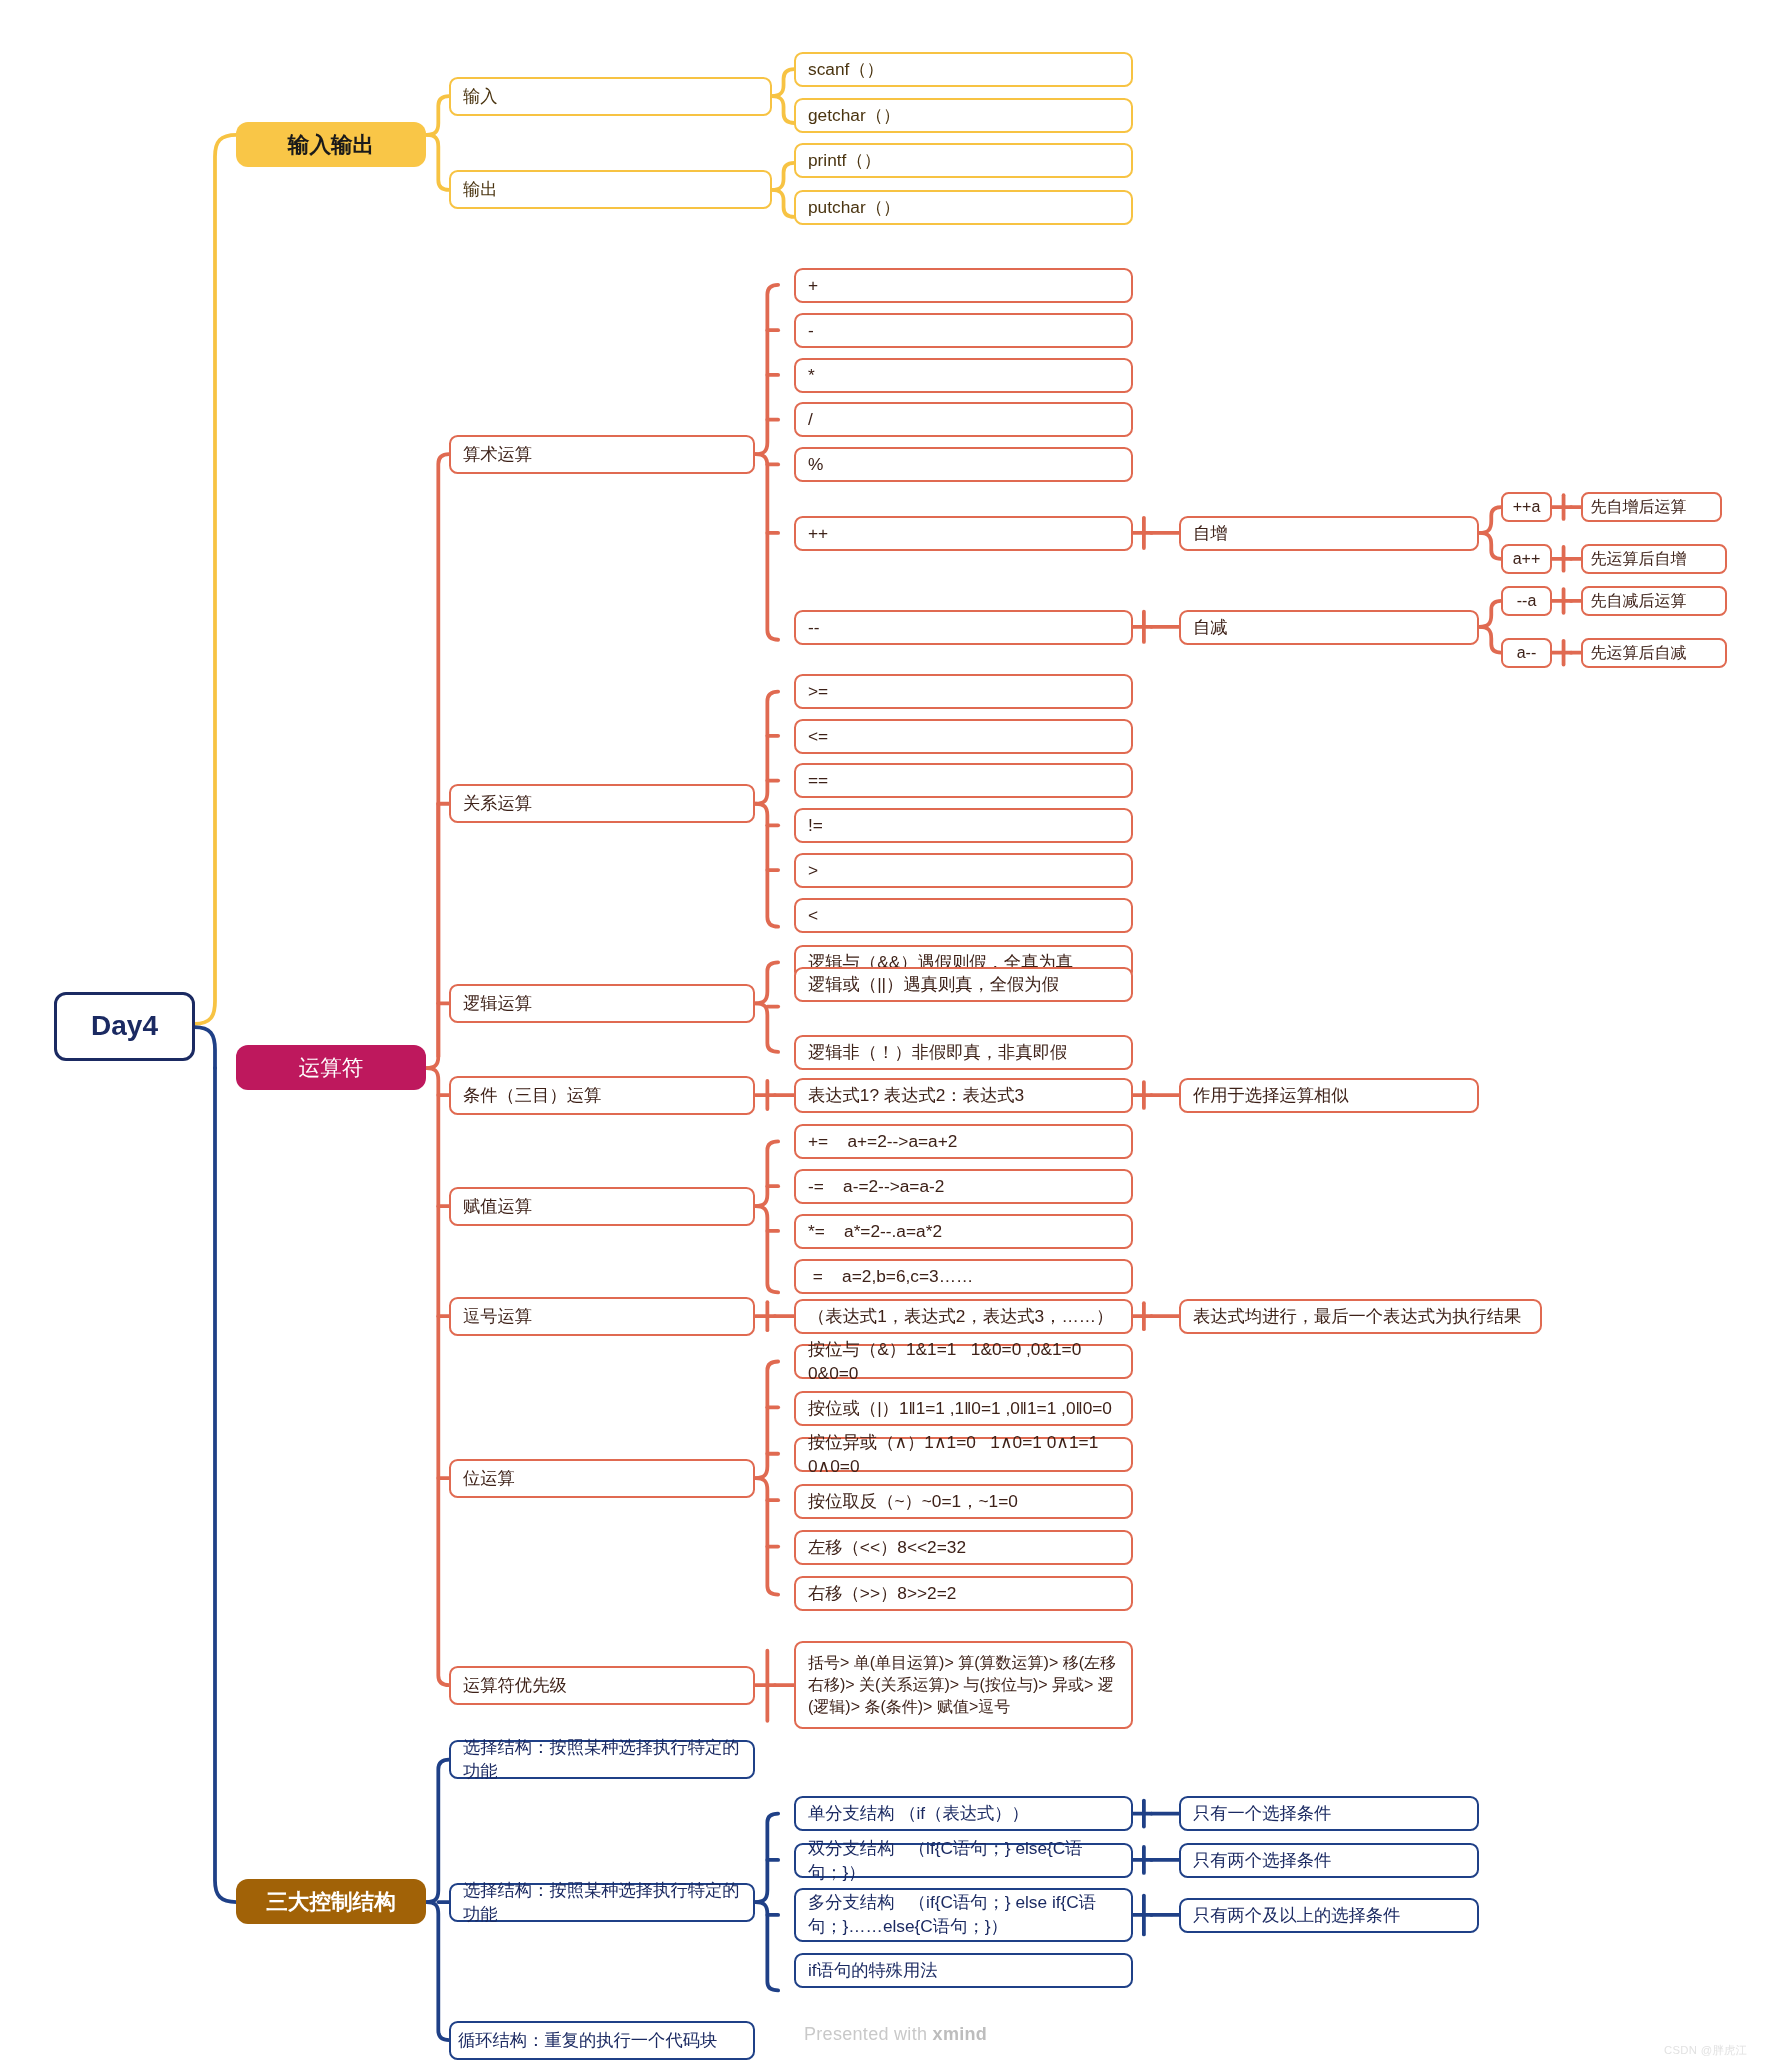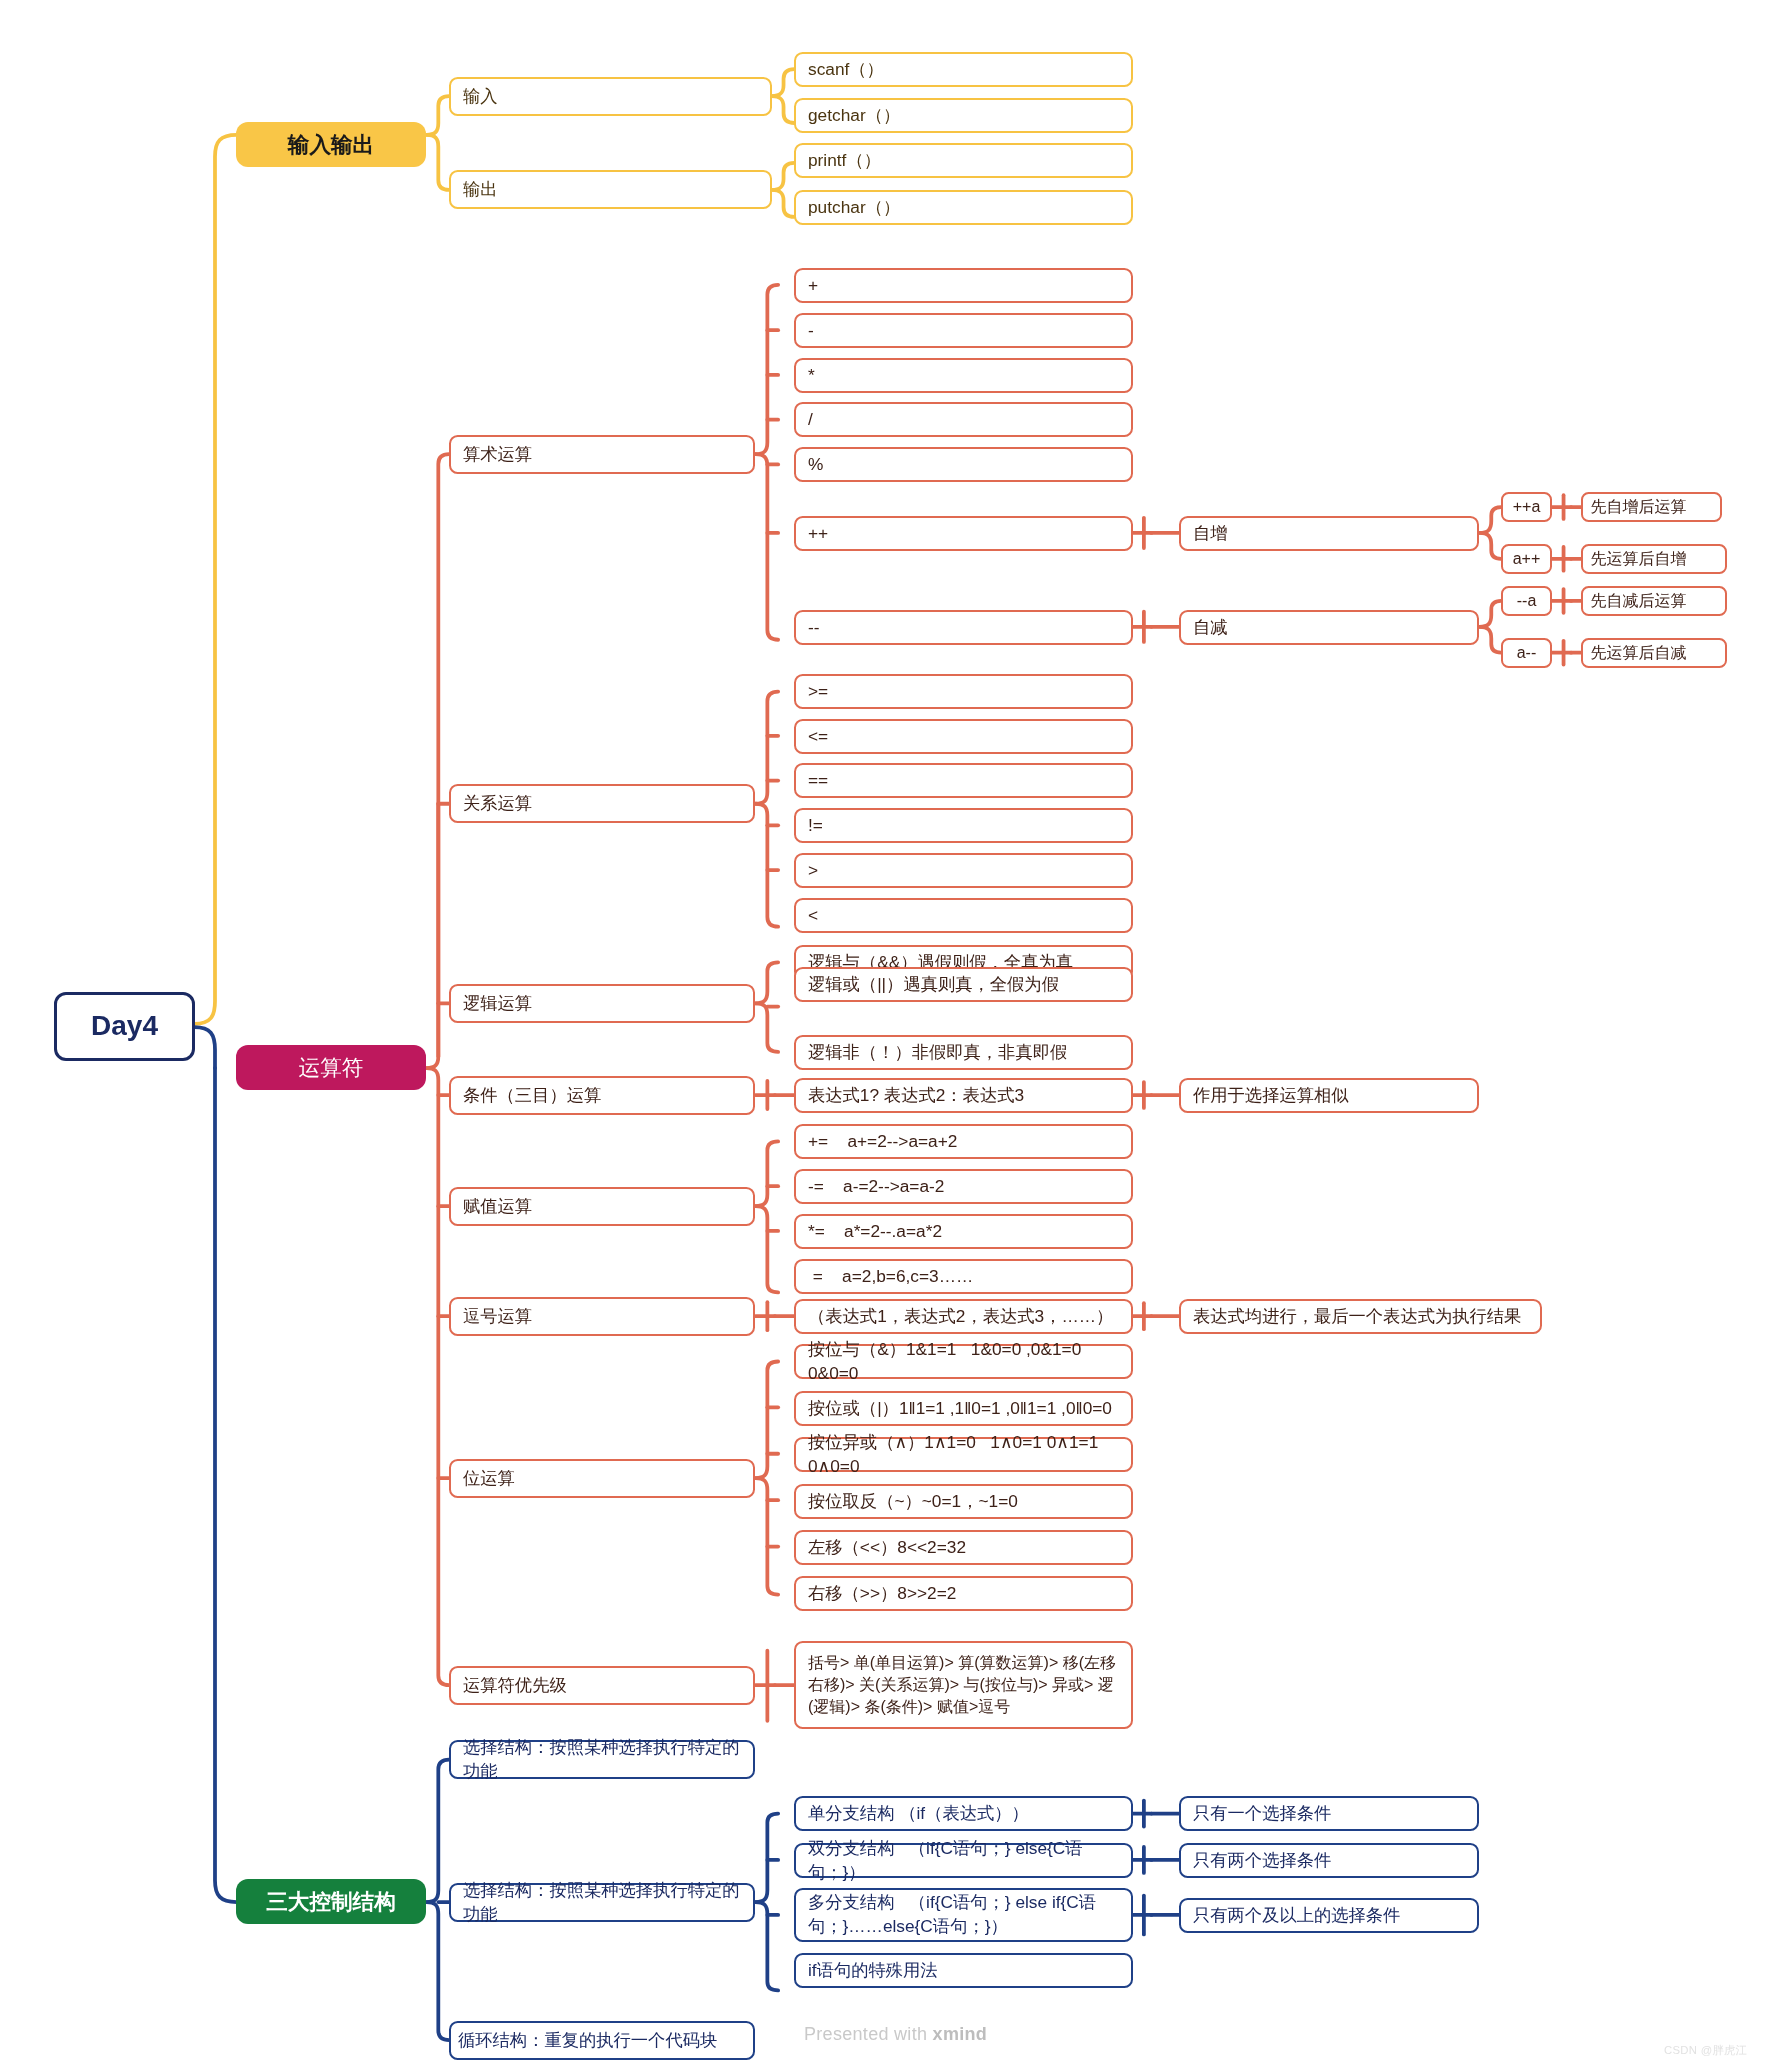--- a/index.html
+++ b/index.html
@@ -64,7 +64,7 @@
     border-radius: 12px;
   }
   .fill-blue {
-    background: #15803d;
+    background: #a16207;
     border: none;
     color: #ffffff;
     font-size: 21.6px;

